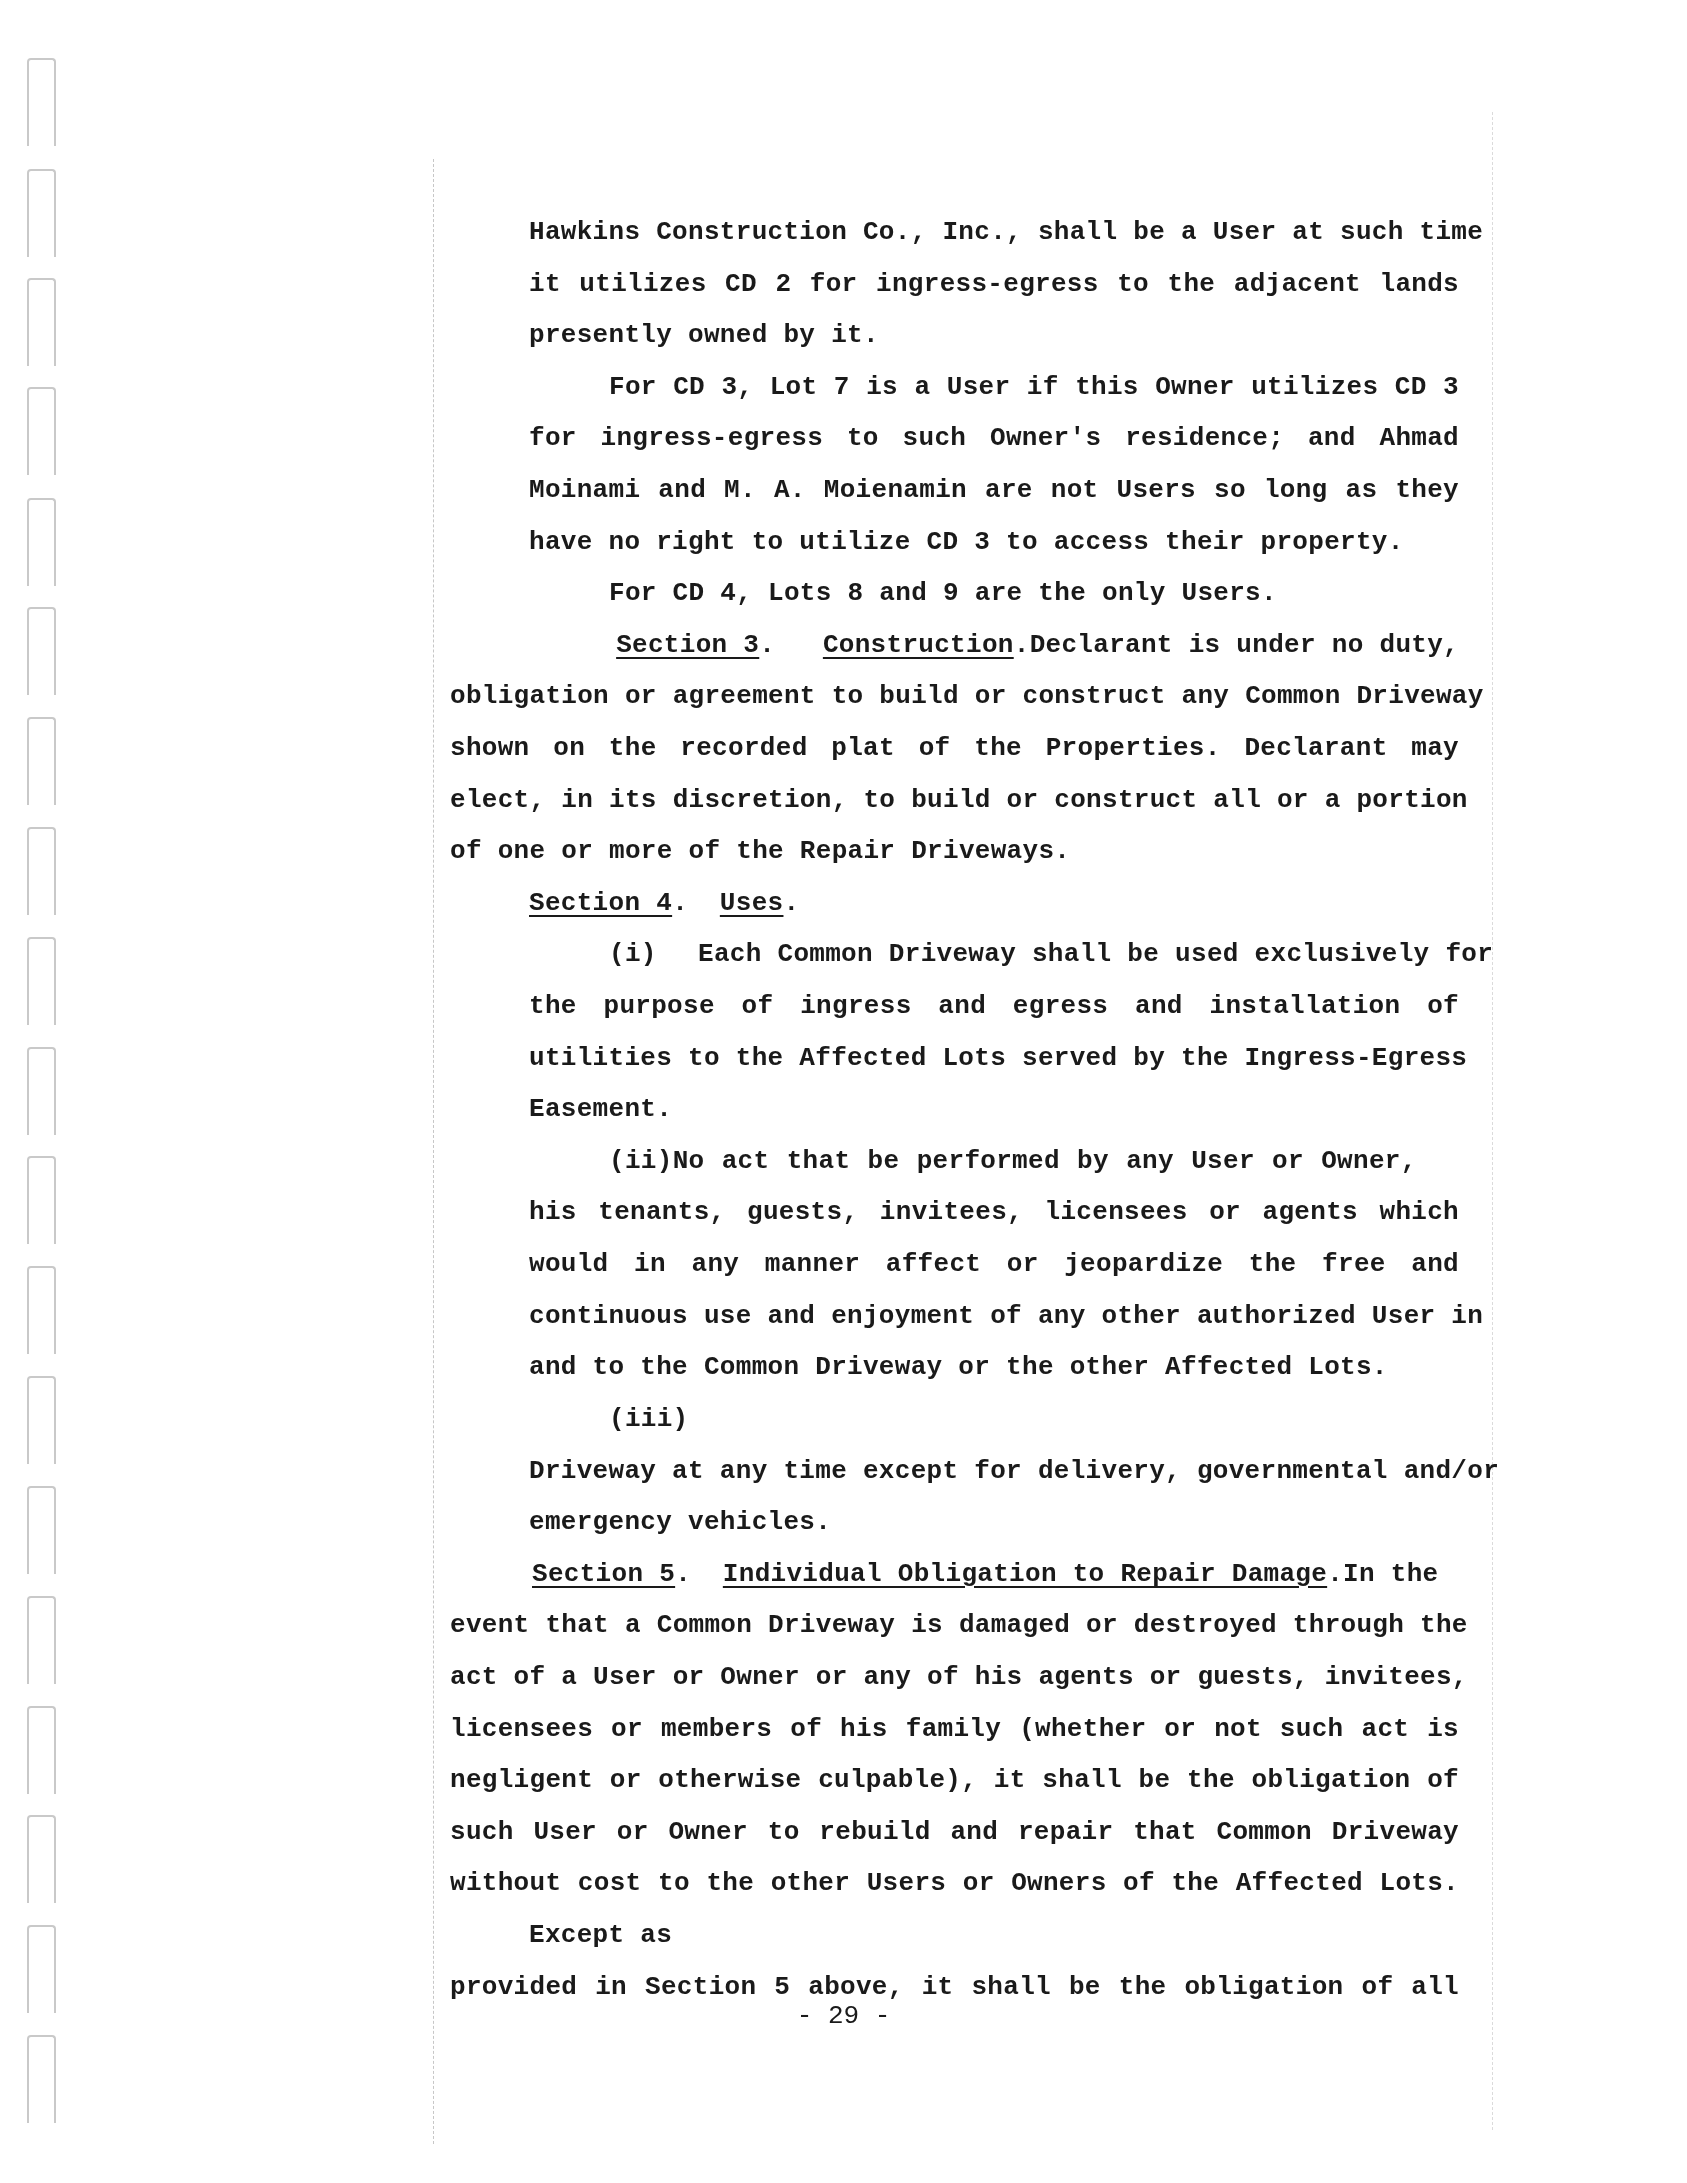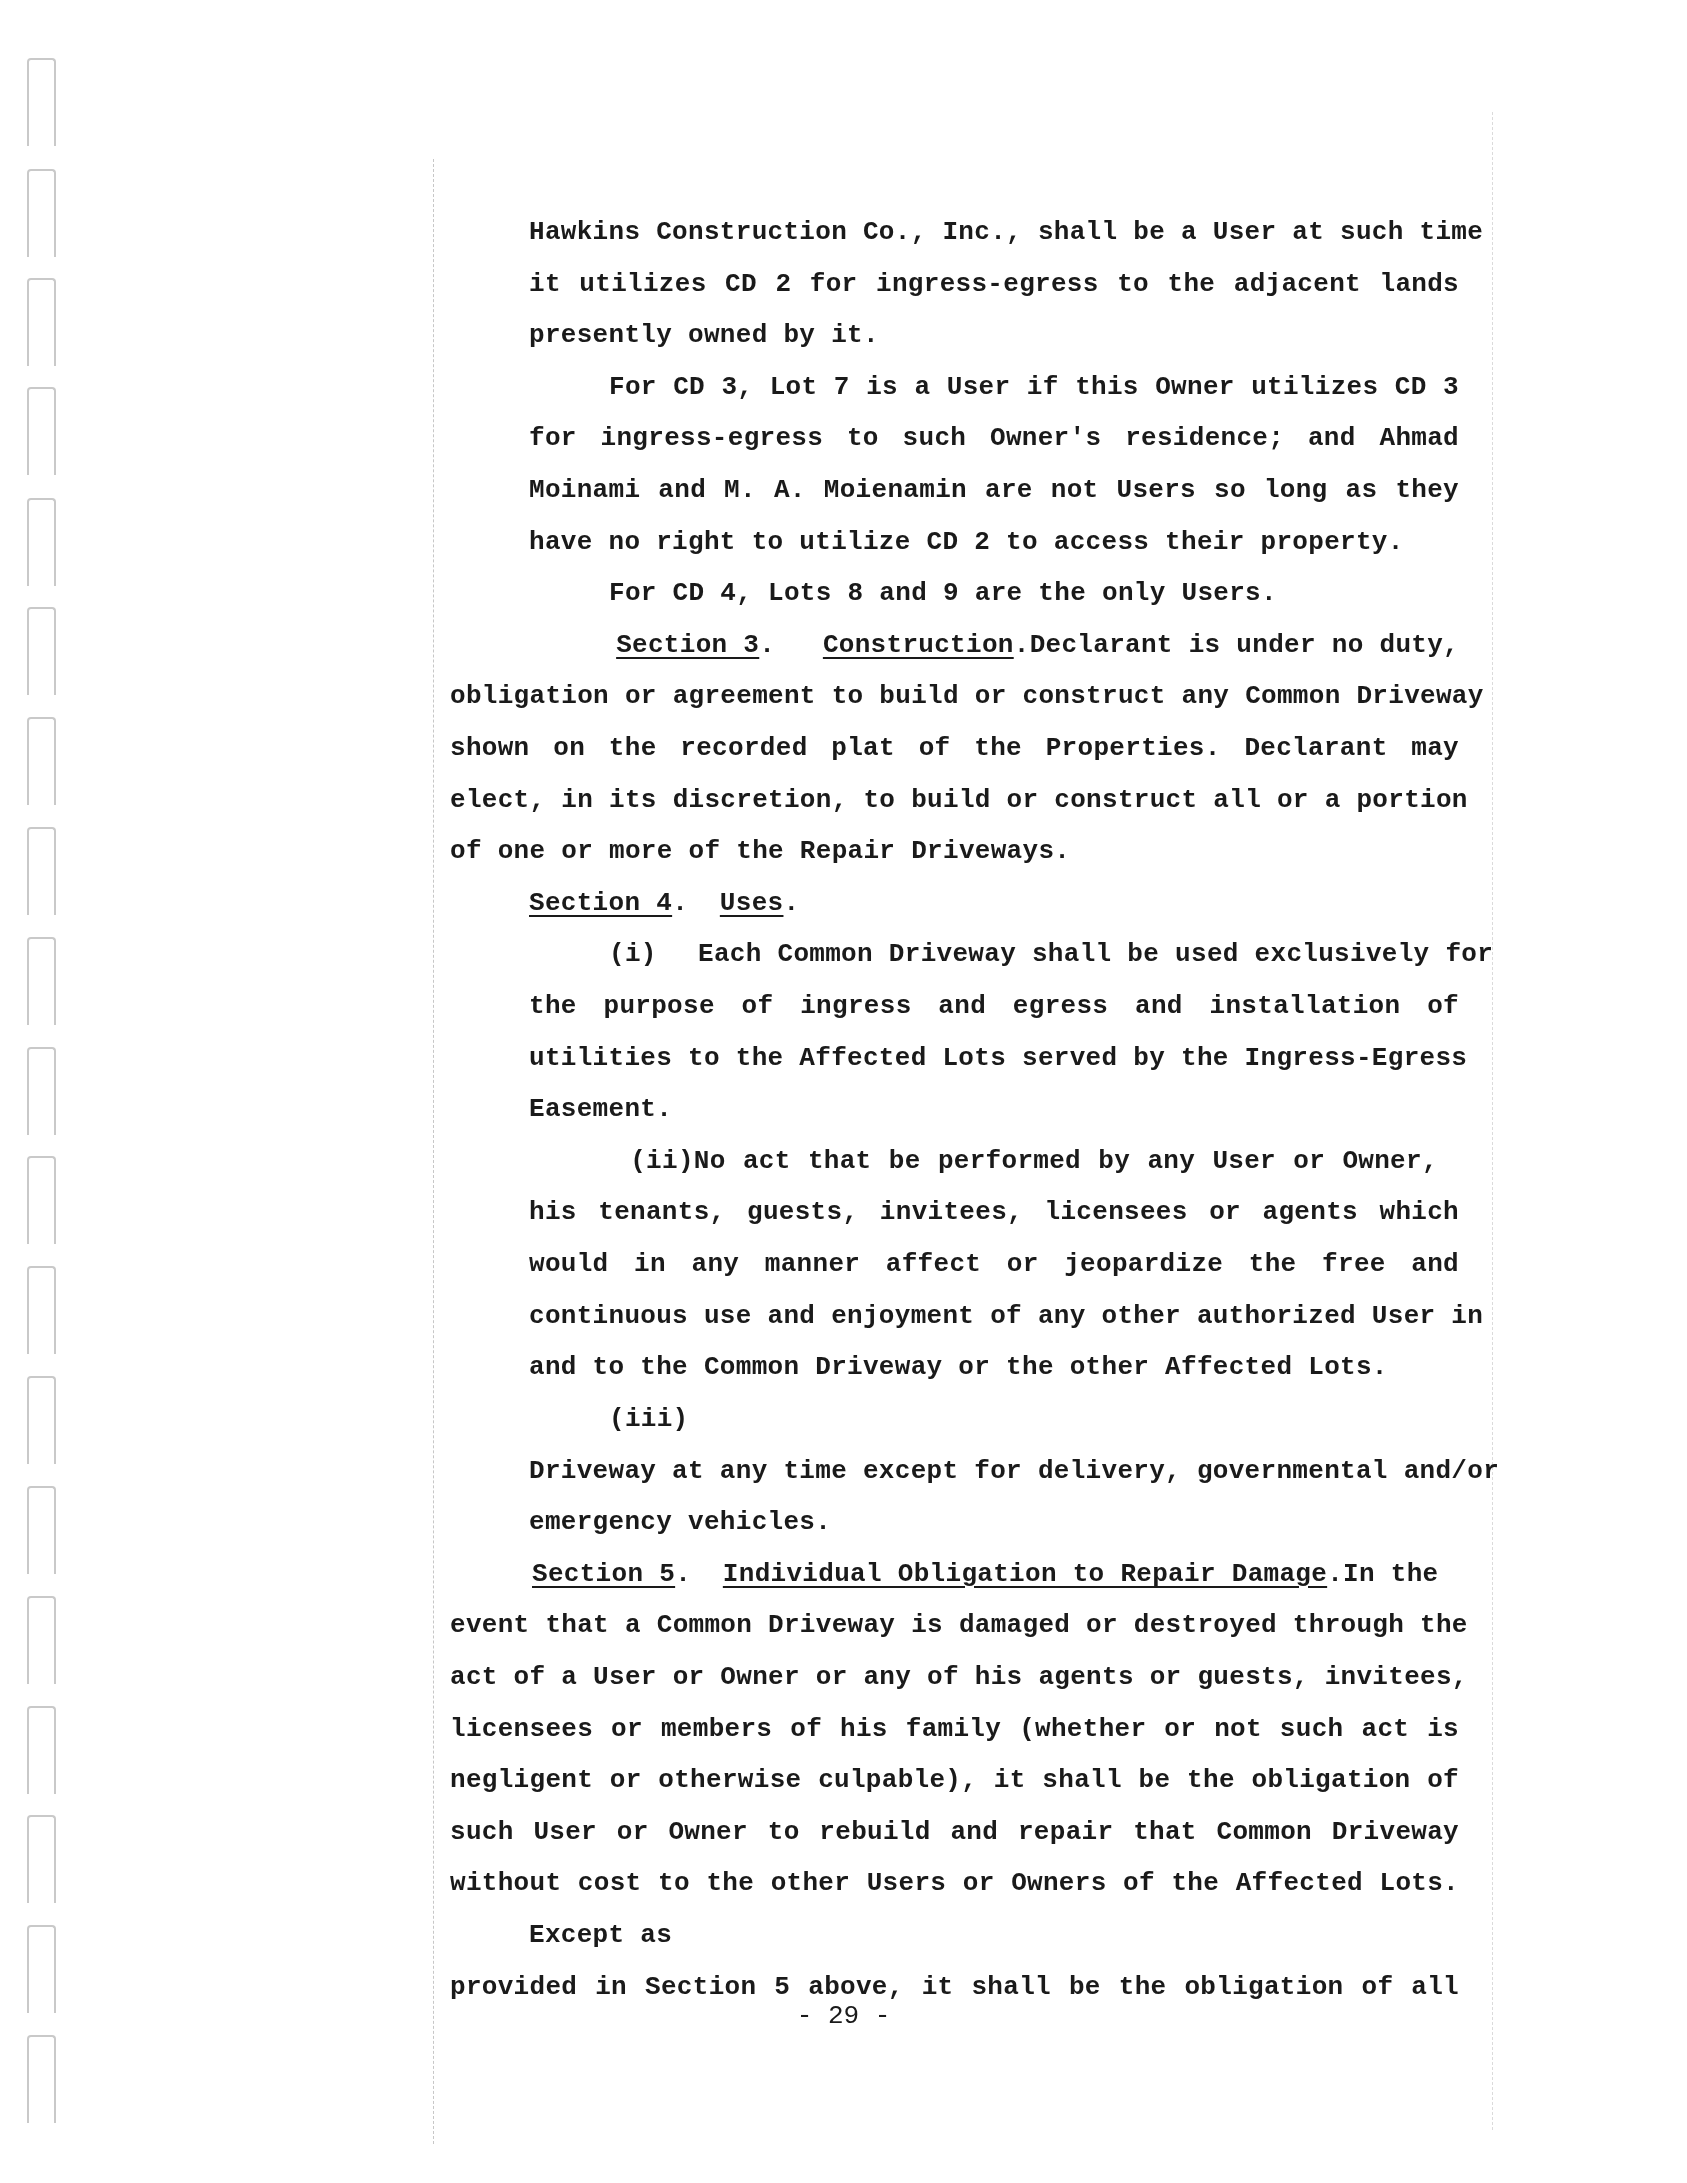--- a/index.html
+++ b/index.html
@@ -57,7 +57,7 @@
   <div class="line justify" style="top:155px;left:159px;width:850px">For CD 3, Lot 7 is a User if this Owner utilizes CD 3</div>
   <div class="line justify" style="top:206px;left:79px;width:930px">for ingress-egress to such Owner's residence; and Ahmad</div>
   <div class="line justify" style="top:258px;left:79px;width:930px">Moinami and M. A. Moienamin are not Users so long as they</div>
-  <div class="line" style="top:310px;left:79px;width:930px">have no right to utilize CD 2 to access their property.</div>
+  <div class="line" style="top:310px;left:79px;width:930px">have no right to utilize CD 3 to access their property.</div>
 
   <div class="line" style="top:361px;left:159px;width:850px">For CD 4, Lots 8 and 9 are the only Users.</div>
 

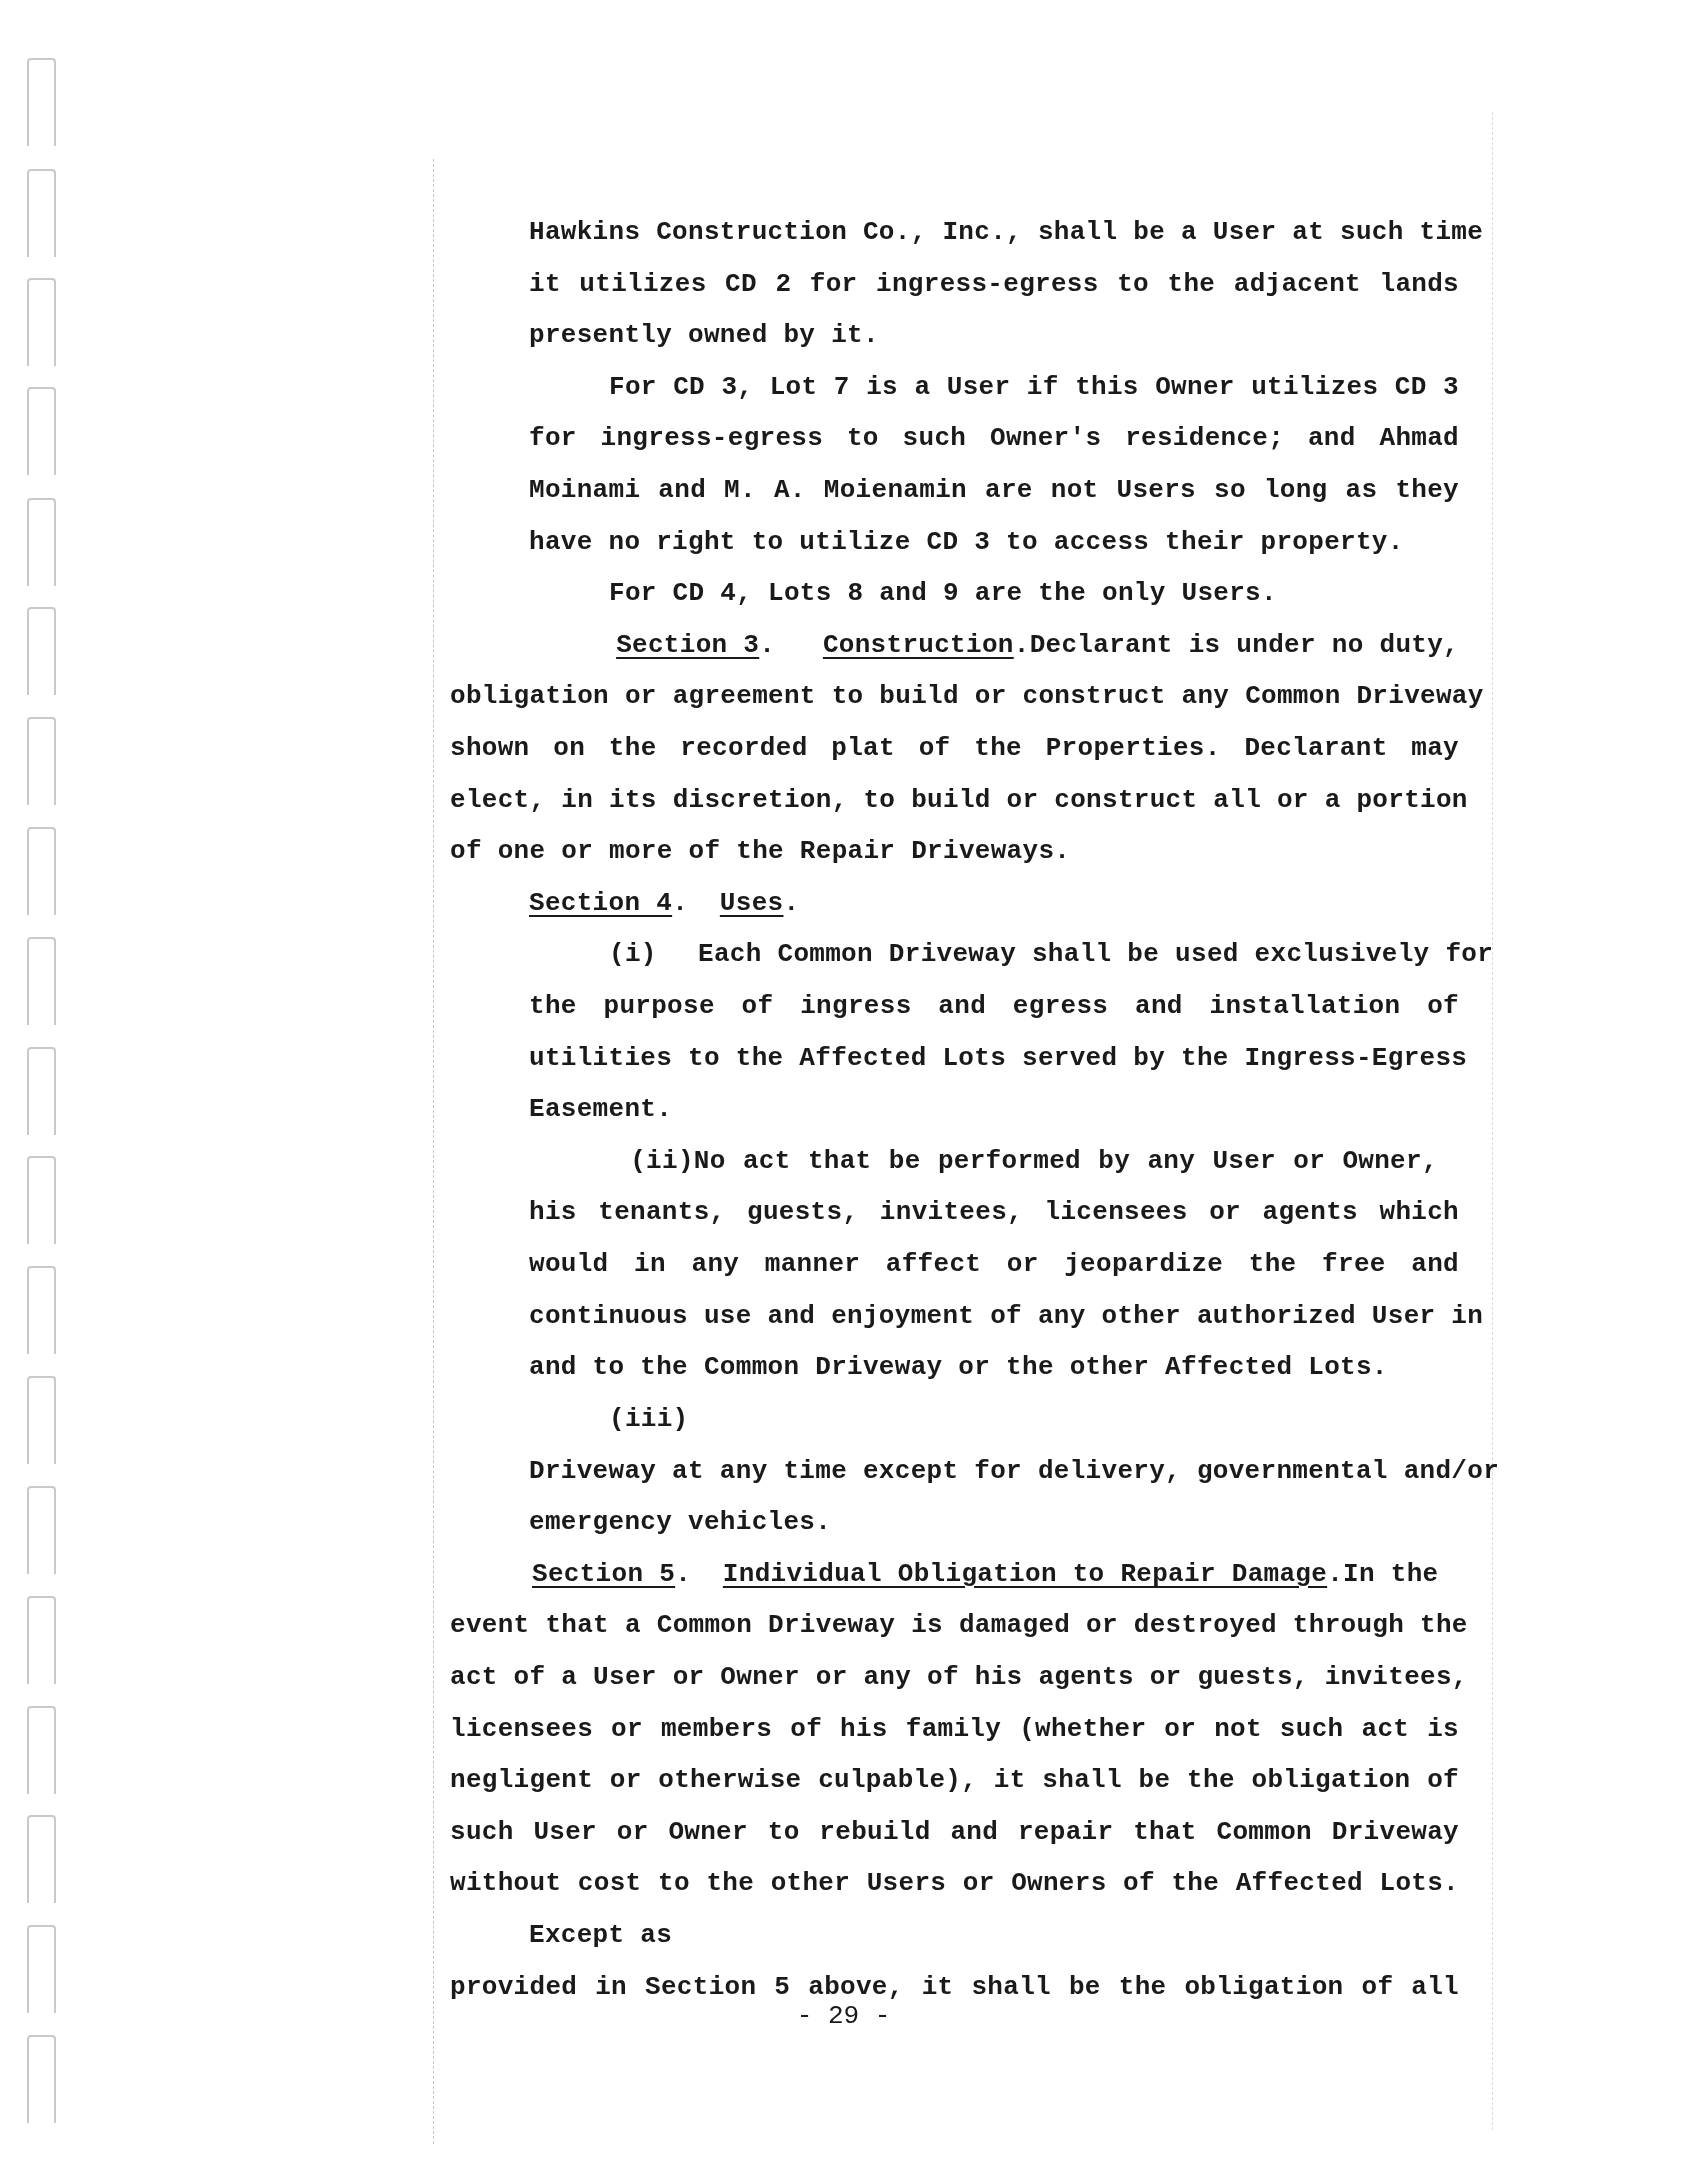--- a/index.html
+++ b/index.html
@@ -82,7 +82,7 @@
   <div class="line justify" style="top:826px;left:79px;width:930px">utilities to the Affected Lots served by the Ingress-Egress</div>
   <div class="line" style="top:877px;left:79px;width:930px">Easement.</div>
 
-  <div class="line" style="top:929px;left:159px;width:850px;display:flex;justify-content:center">
+  <div class="line" style="top:929px;left:159px;width:850px;display:flex;justify-content:flex-start">
     <span>(ii)</span>
     <span style="width:744px;text-align:justify;text-align-last:justify">No act that be performed by any User or Owner,</span>
   </div>

